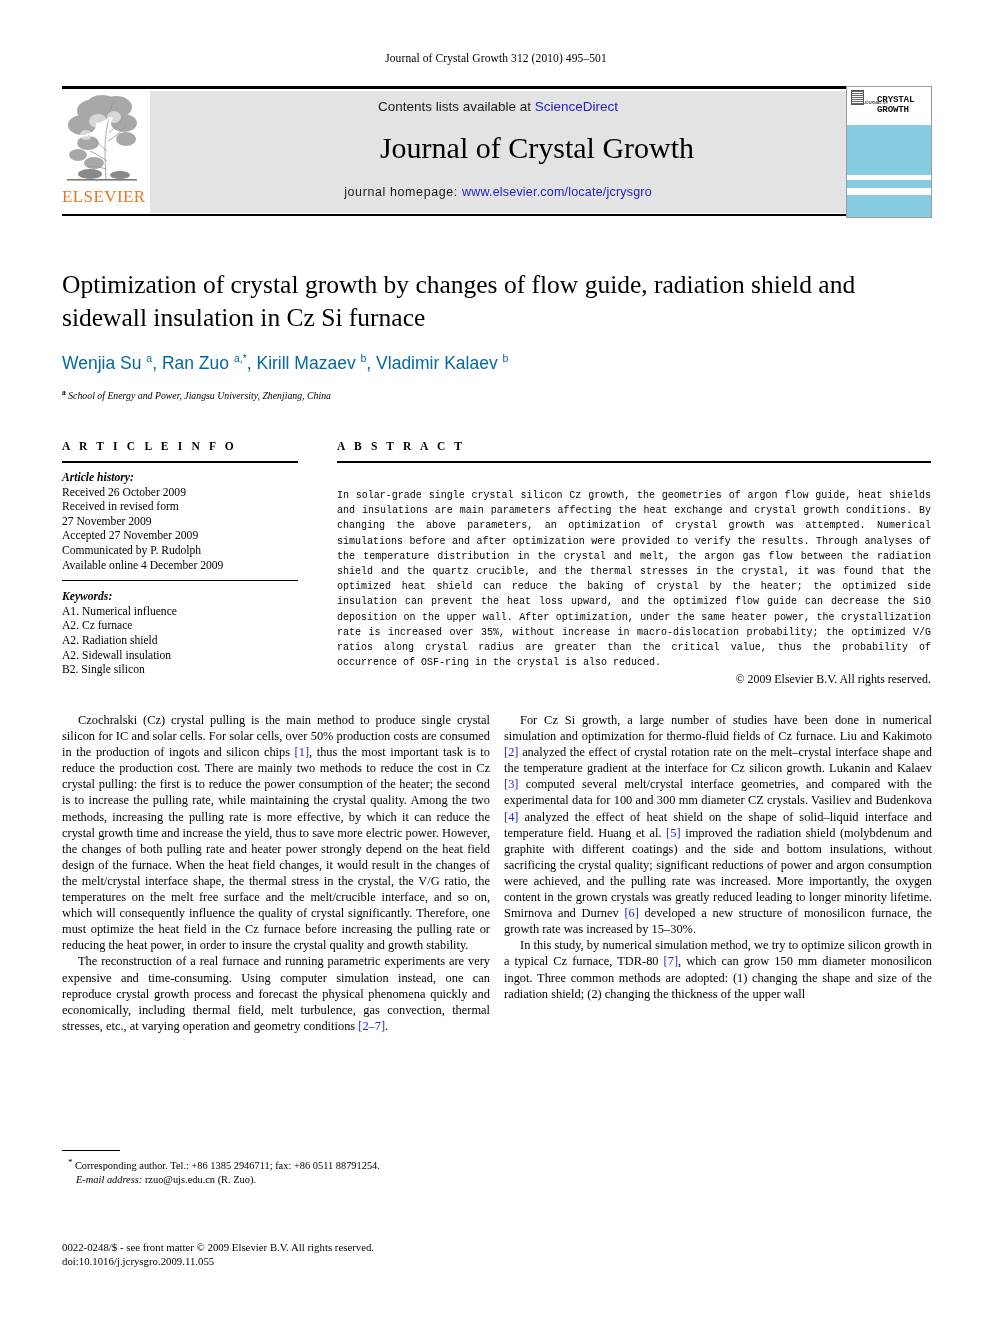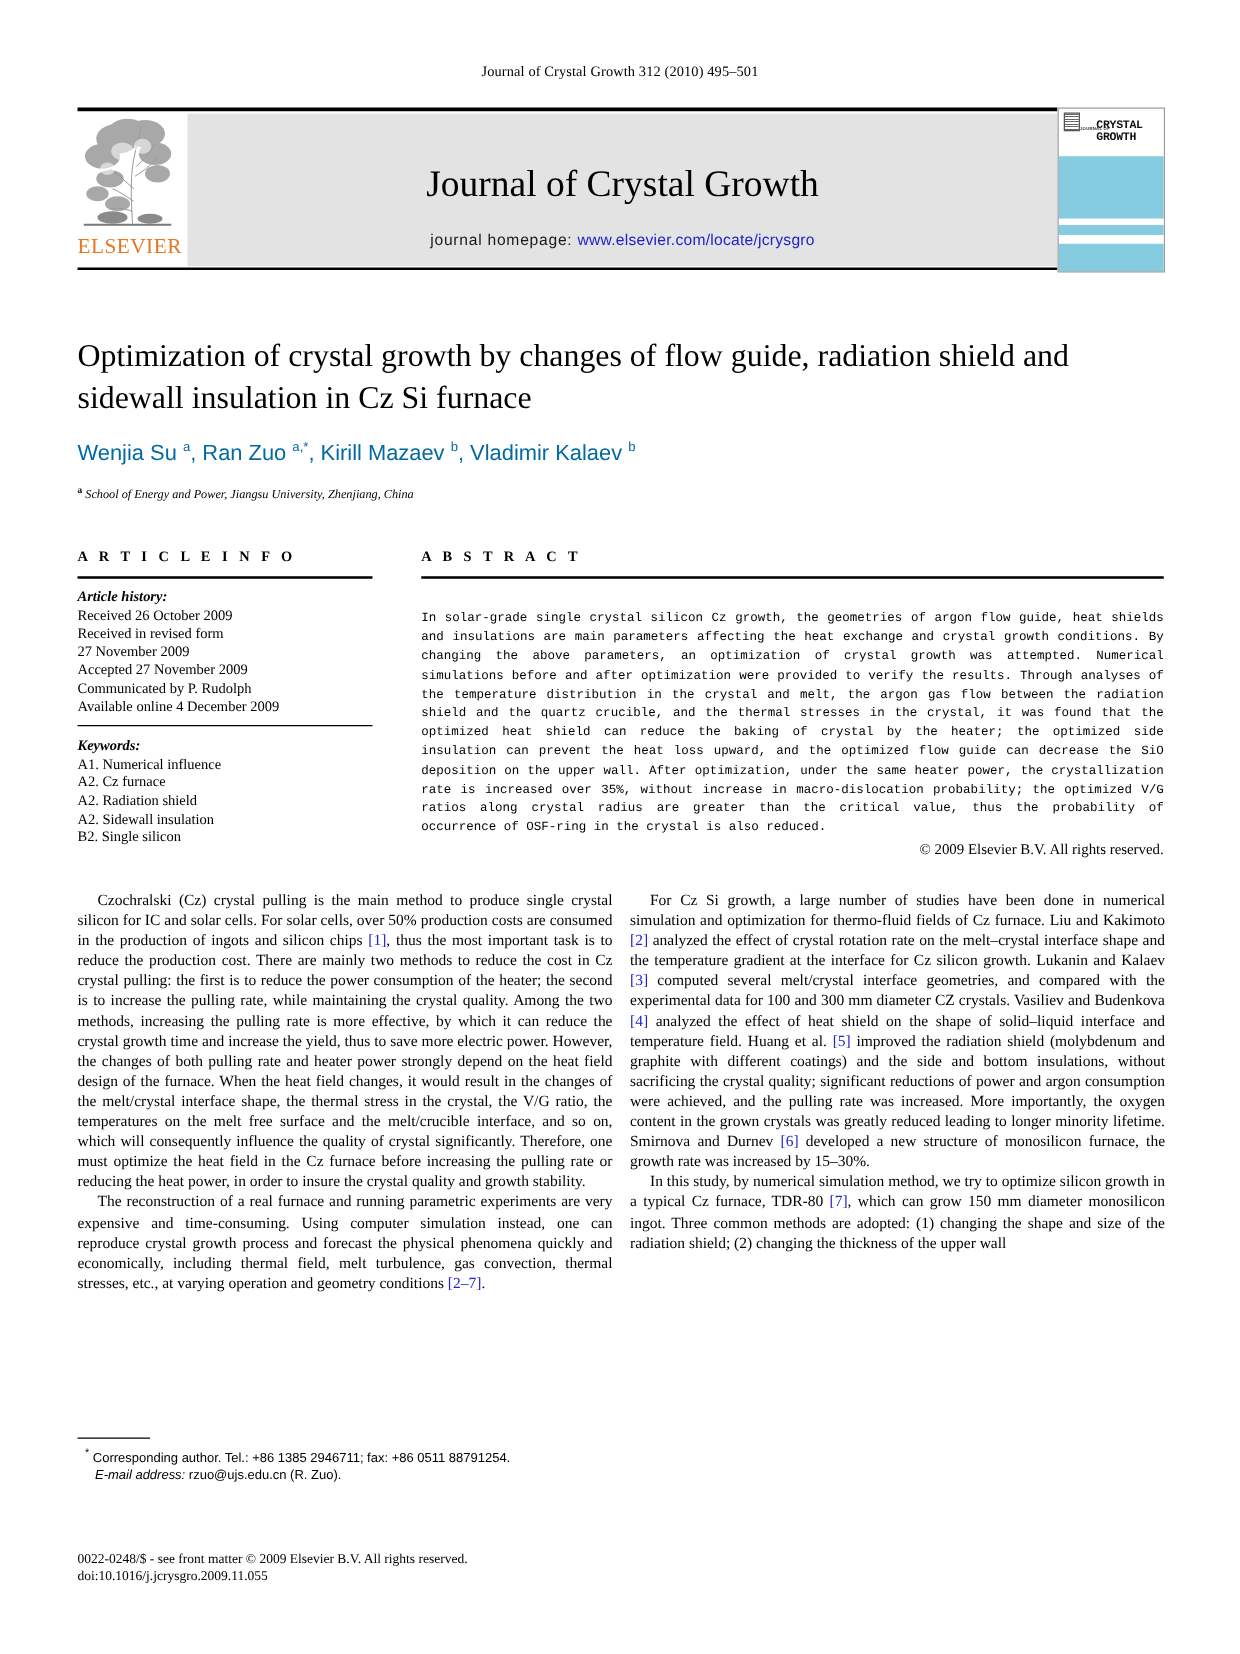--- a/index.html
+++ b/index.html
@@ -396,6 +396,7 @@
     </div>
 
     <div class="journal-band">
+      <div class="contents-line"><span>Contents lists available at </span><span class="sd-link">ScienceDirect</span></div>
       <div class="journal-title">Journal of Crystal Growth</div>
       <div class="homepage-line"><span>journal homepage: </span><span class="url-link">www.elsevier.com/locate/jcrysgro</span></div>
     </div>

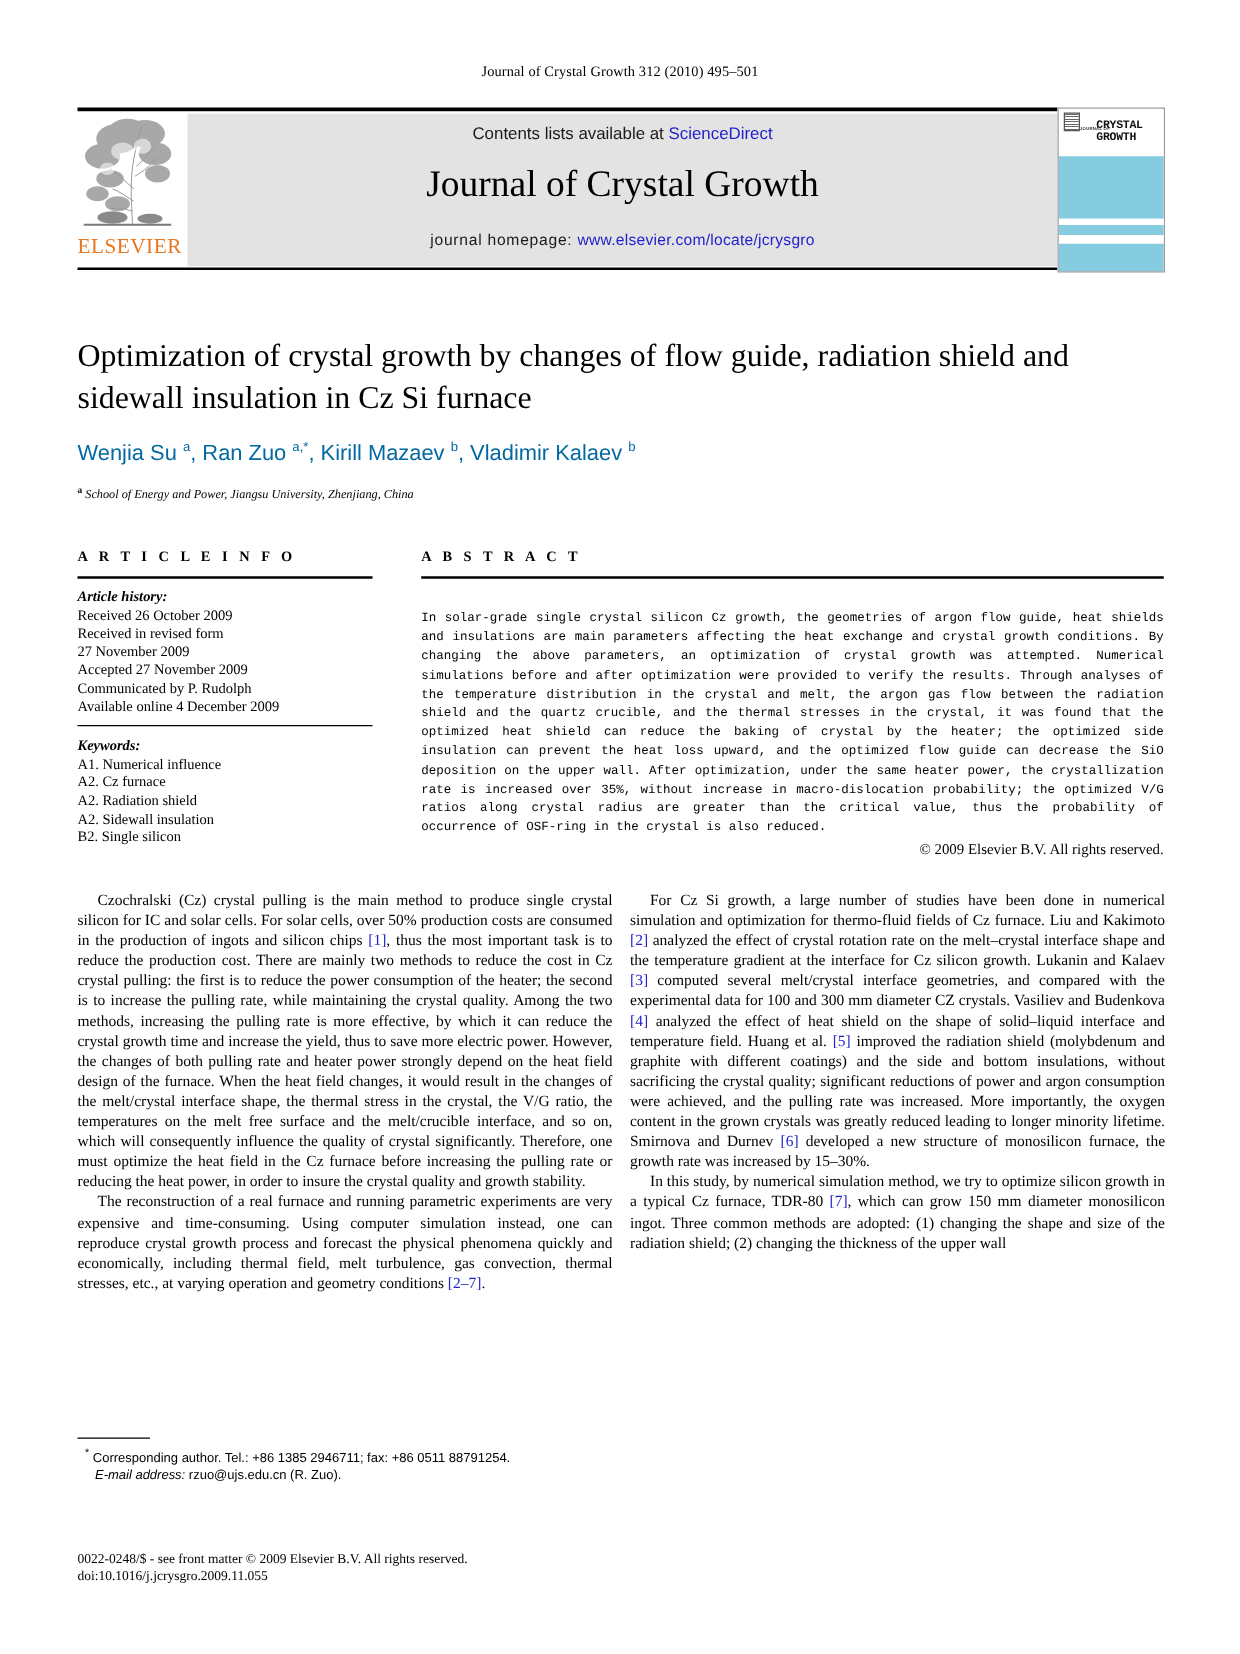--- a/index.html
+++ b/index.html
@@ -104,6 +104,7 @@
     font-family: "Liberation Serif", serif;
     font-size: 30px;
     color: #000;
+    padding-left: 39px;
   }
   .homepage-line {
     position: absolute;

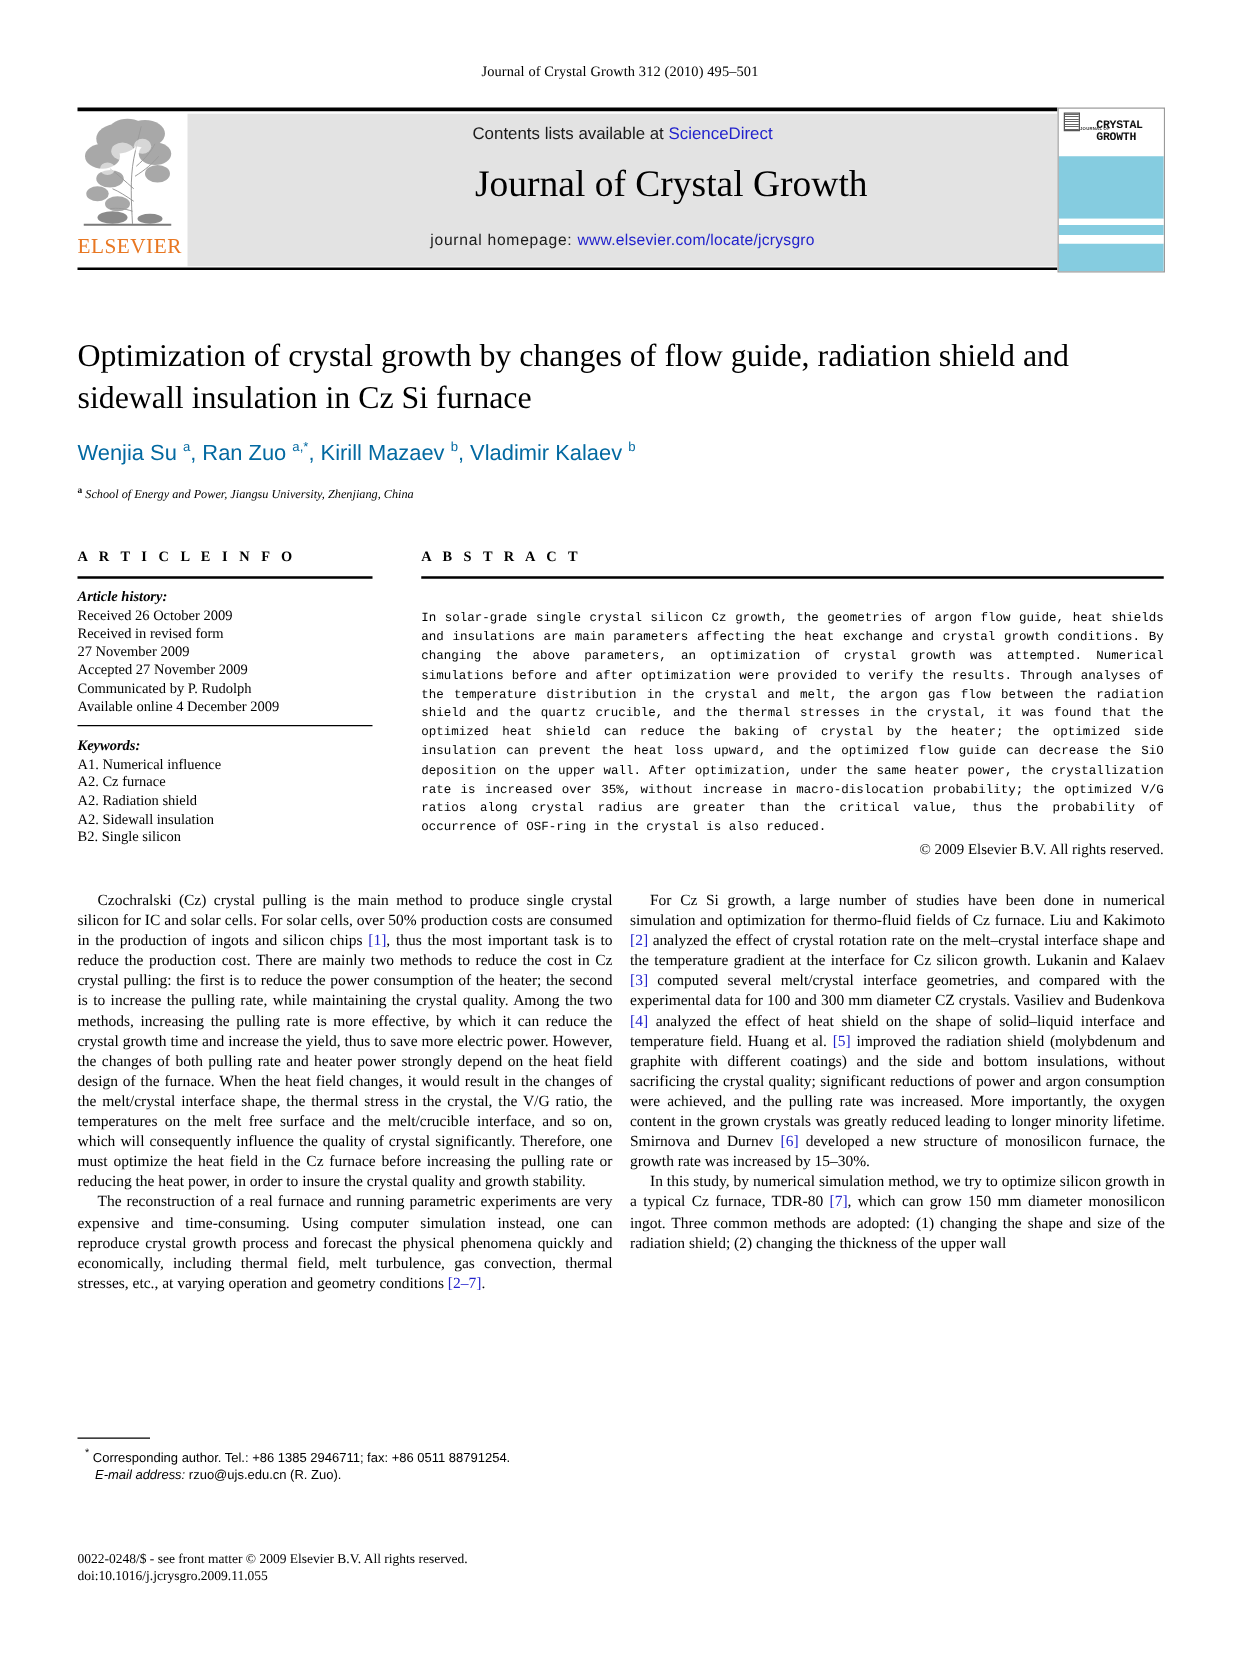--- a/index.html
+++ b/index.html
@@ -330,7 +330,7 @@
     margin-bottom: 5px;
   }
   .footnote-text {
-    font-family: Liberation Sans, sans-serif;
+    font-family: Liberation Serif, serif;
     font-size: 10.4px;
     line-height: 13.5px;
     padding-left: 10px;

